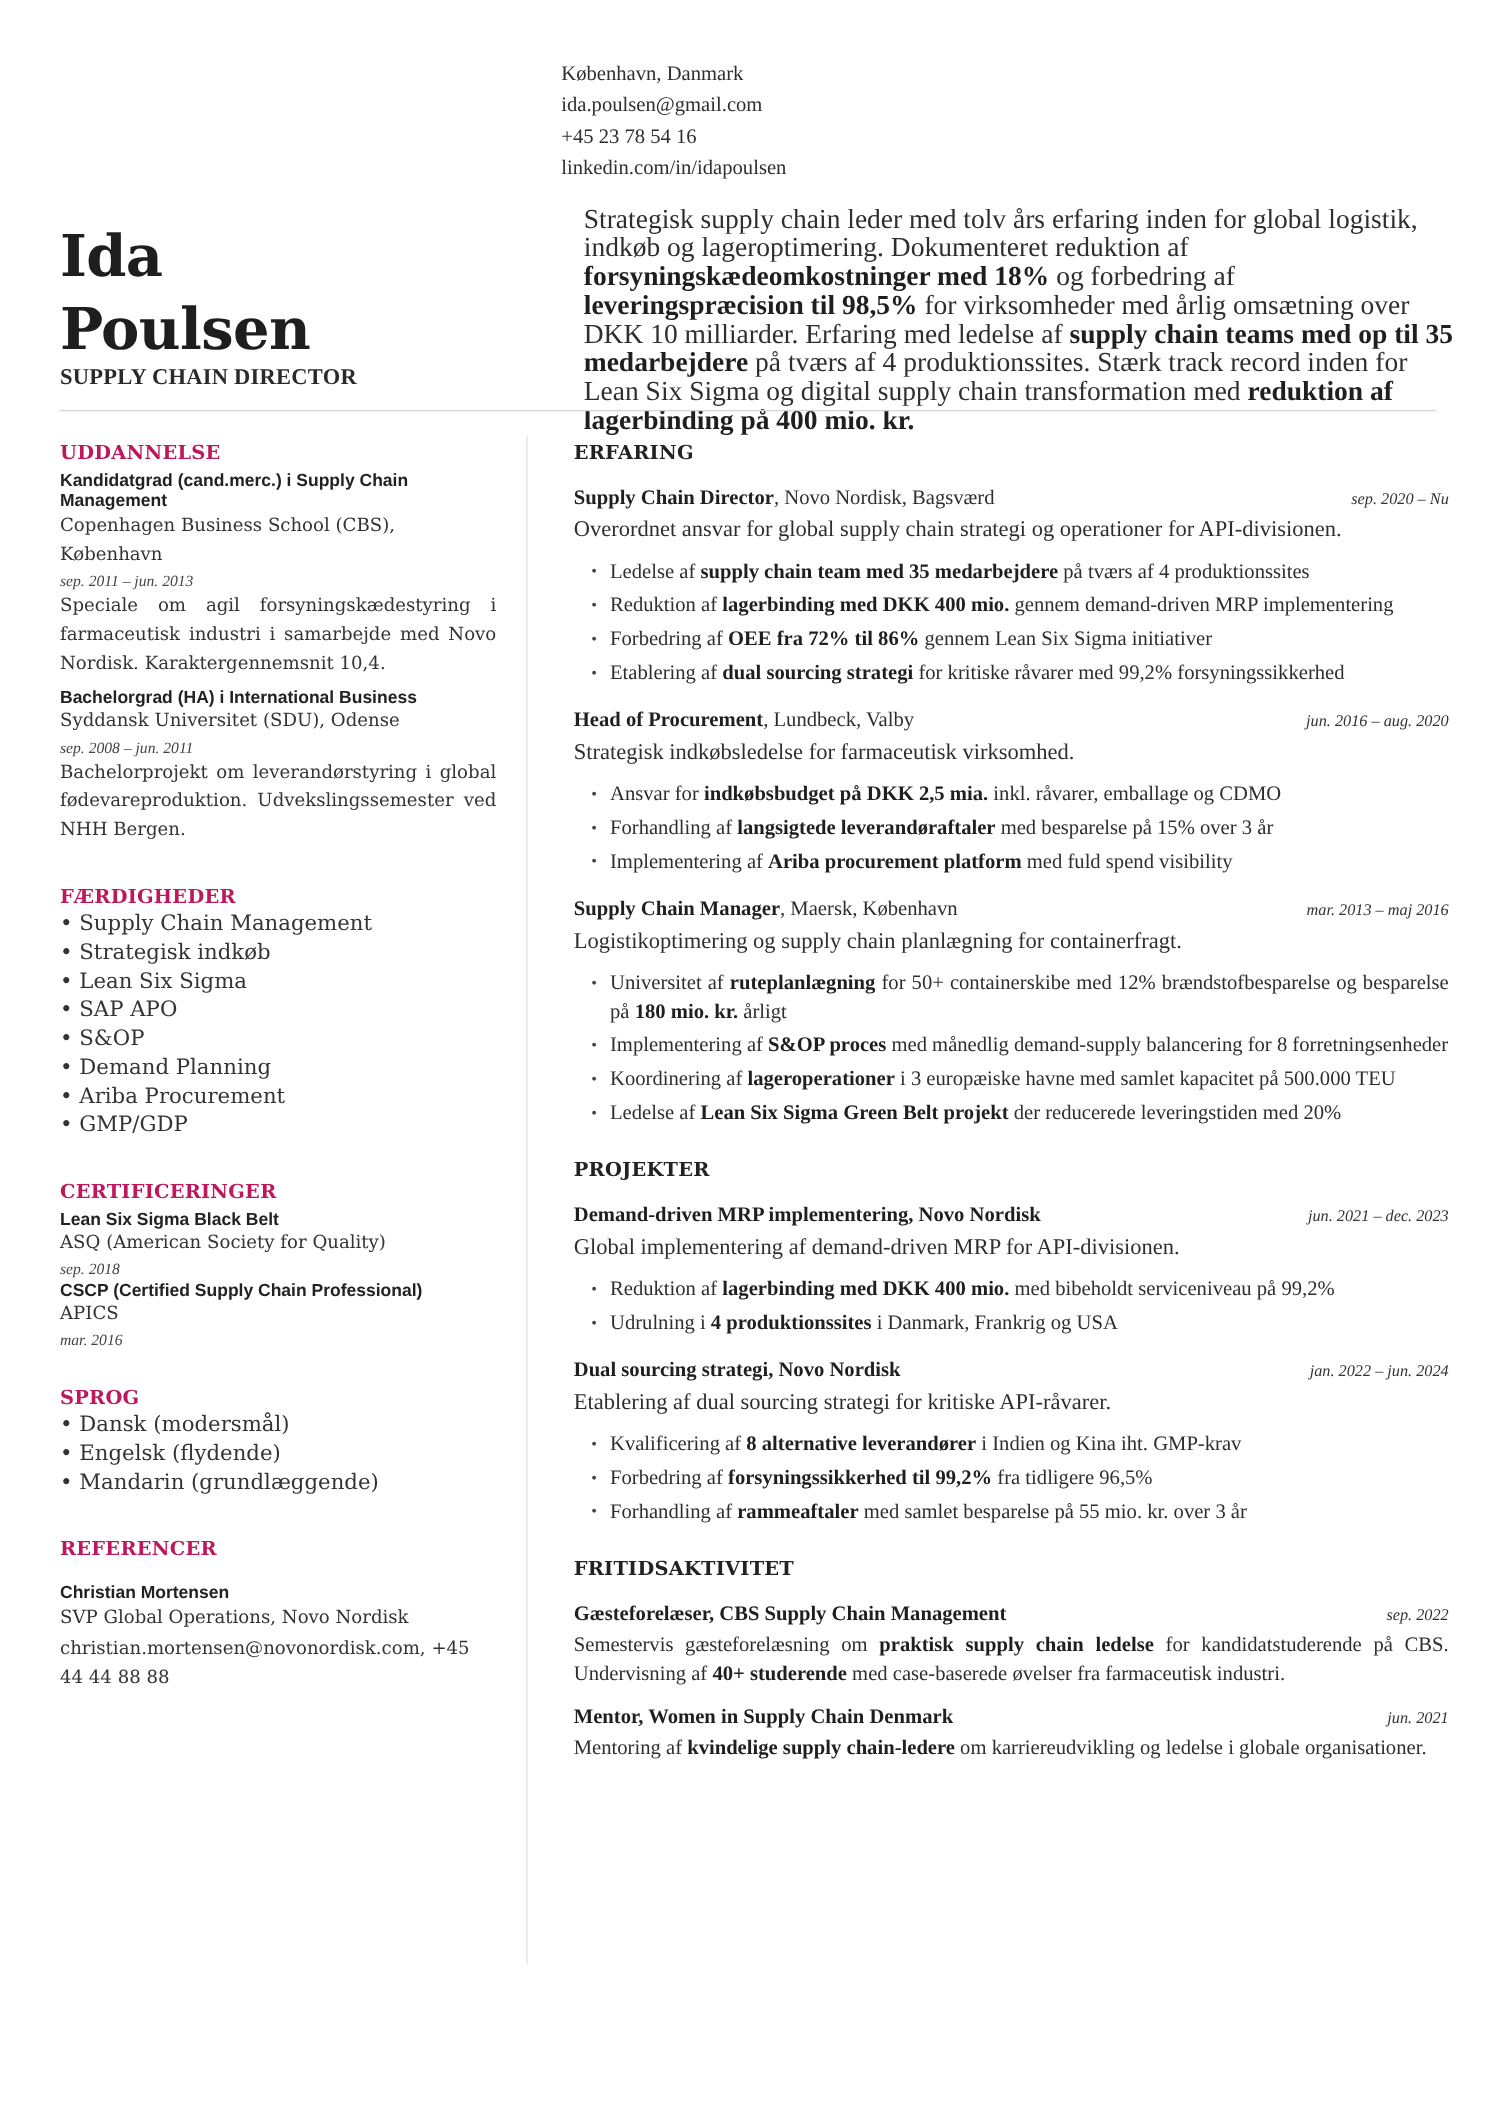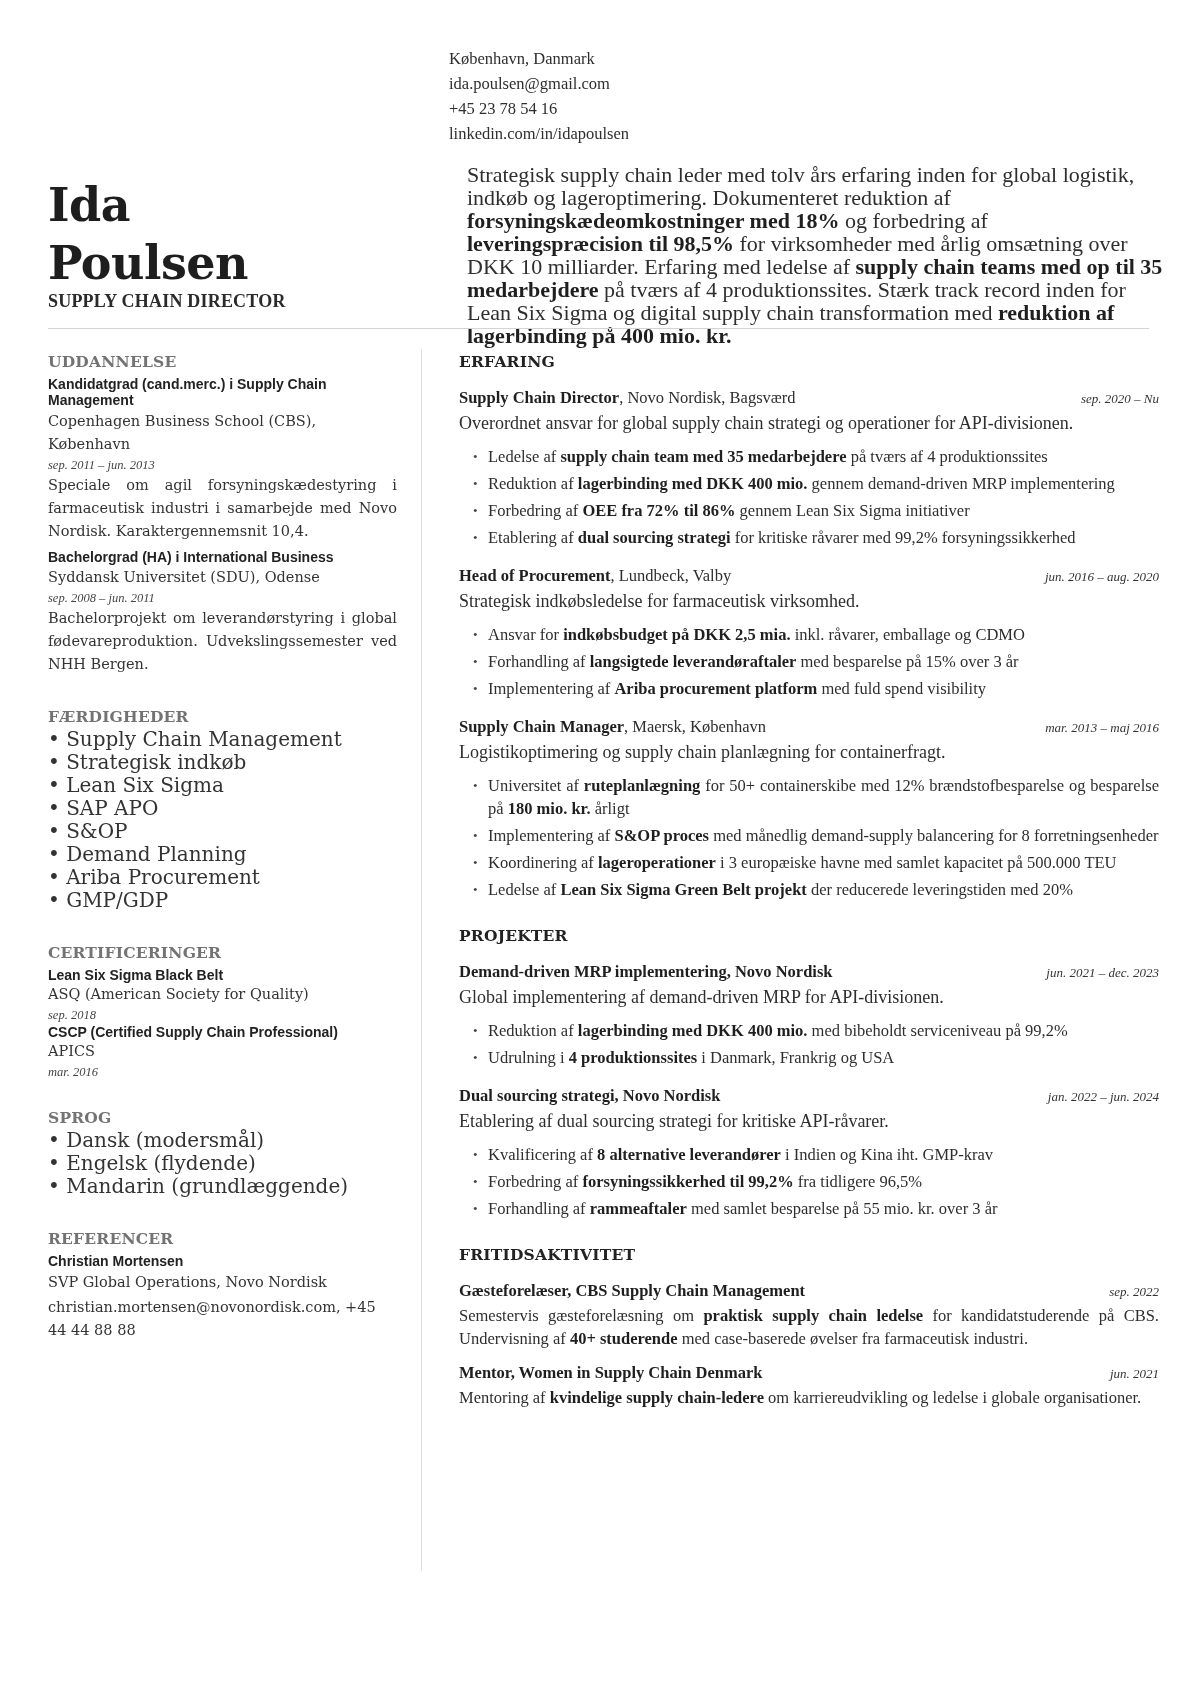--- a/index.html
+++ b/index.html
@@ -28,7 +28,7 @@
 
   
   .left { position: absolute; left: 48px; top: 351px; width: 349px; }
-  .sec-title { font-family: "DejaVu Serif", serif; font-weight: bold; font-size: 15.5px; line-height: 22px; color: #737373; letter-spacing: 0.2px; }
+  .sec-title { font-family: "DejaVu Serif", serif; font-weight: bold; font-size: 15.5px; line-height: 22px; color: #be185d; letter-spacing: 0.2px; }
   .l-bold { font-family: Liberation Sans, sans-serif; font-weight: bold; font-size: 14px; line-height: 16px; color: #222; }
   .l-text { font-family: "DejaVu Serif", serif; font-size: 14.5px; line-height: 23px; color: #333; }
   .l-date { font-family: "Liberation Serif", serif; font-style: italic; font-size: 12.5px; line-height: 18px; color: #444; }

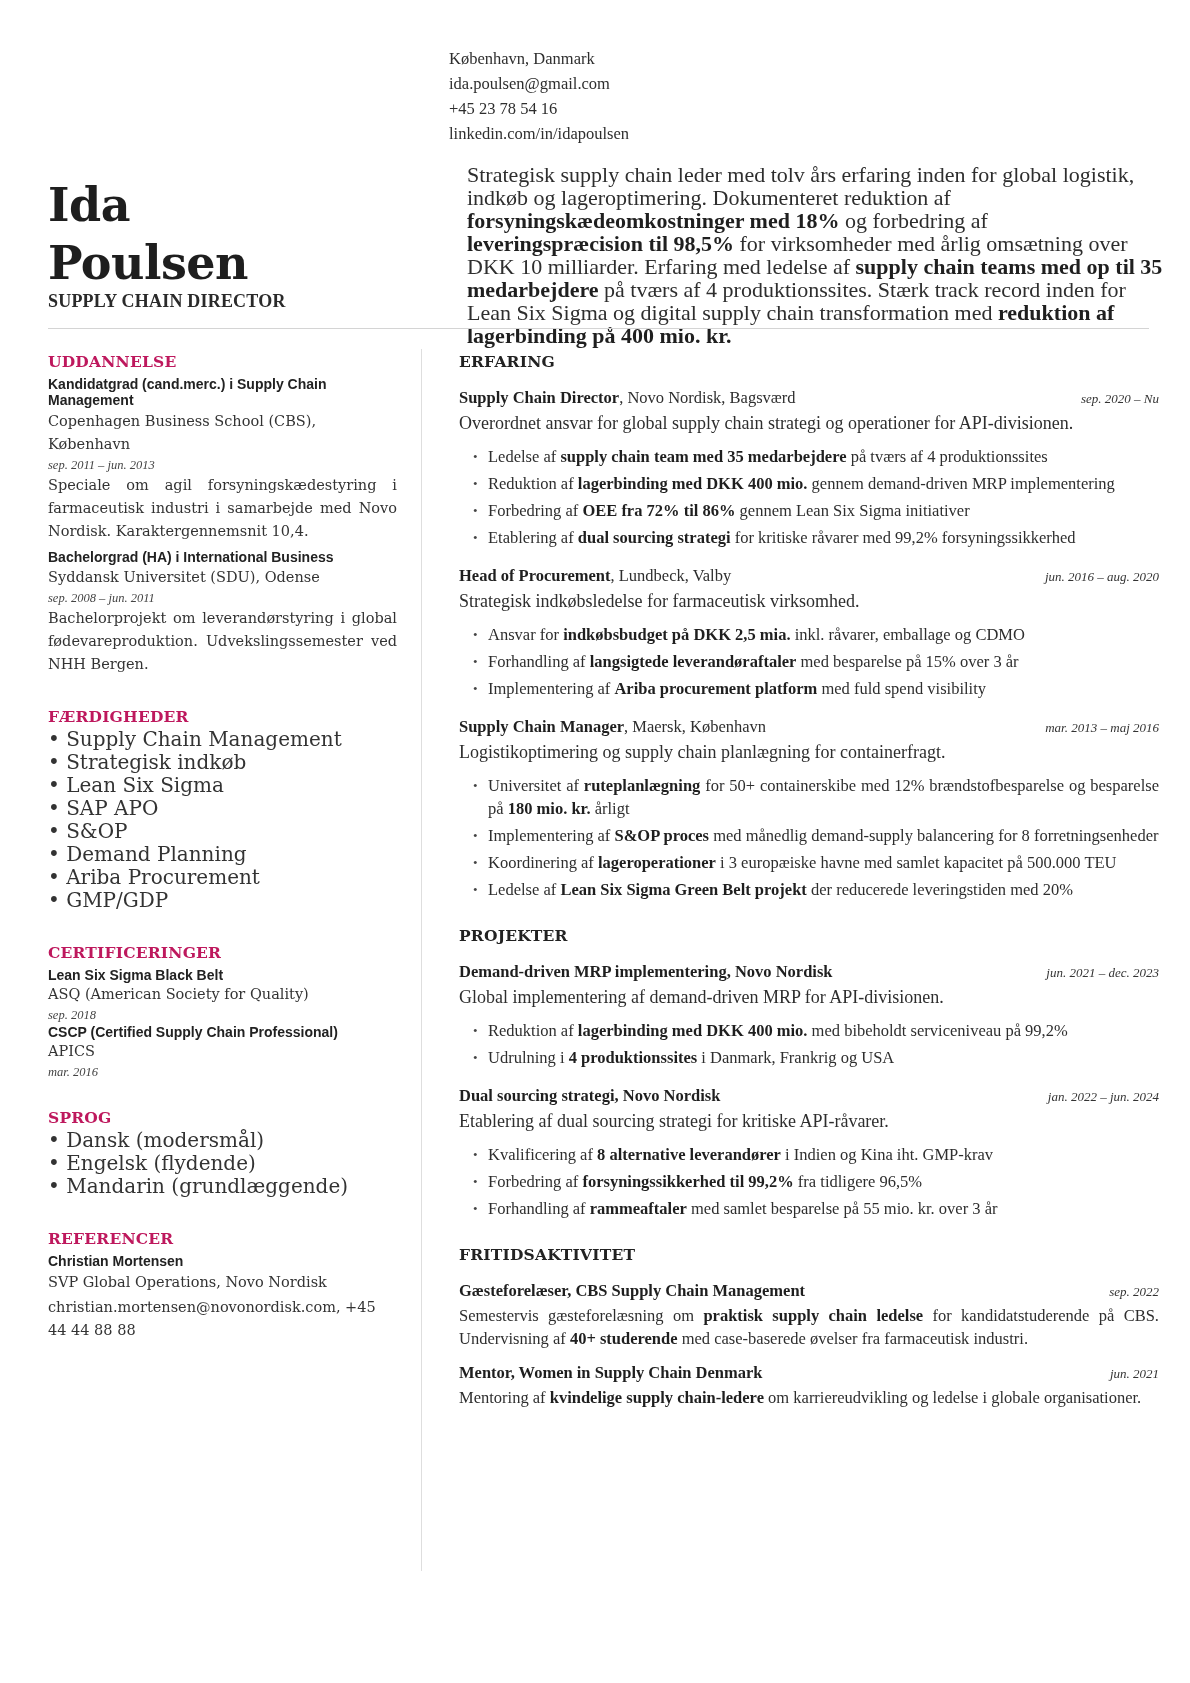--- a/index.html
+++ b/index.html
@@ -33,7 +33,7 @@
   .l-text { font-family: "DejaVu Serif", serif; font-size: 14.5px; line-height: 23px; color: #333; }
   .l-date { font-family: "Liberation Serif", serif; font-style: italic; font-size: 12.5px; line-height: 18px; color: #444; }
   .l-just { text-align: justify; }
-  .l-item { font-family: "DejaVu Serif", serif; font-size: 20px; line-height: 23px; color: #333; }
+  .l-item { font-family: "DejaVu Serif", serif; font-size: 17px; line-height: 23px; color: #333; }
 
   
   .right { position: absolute; left: 459px; top: 351px; width: 700px; }

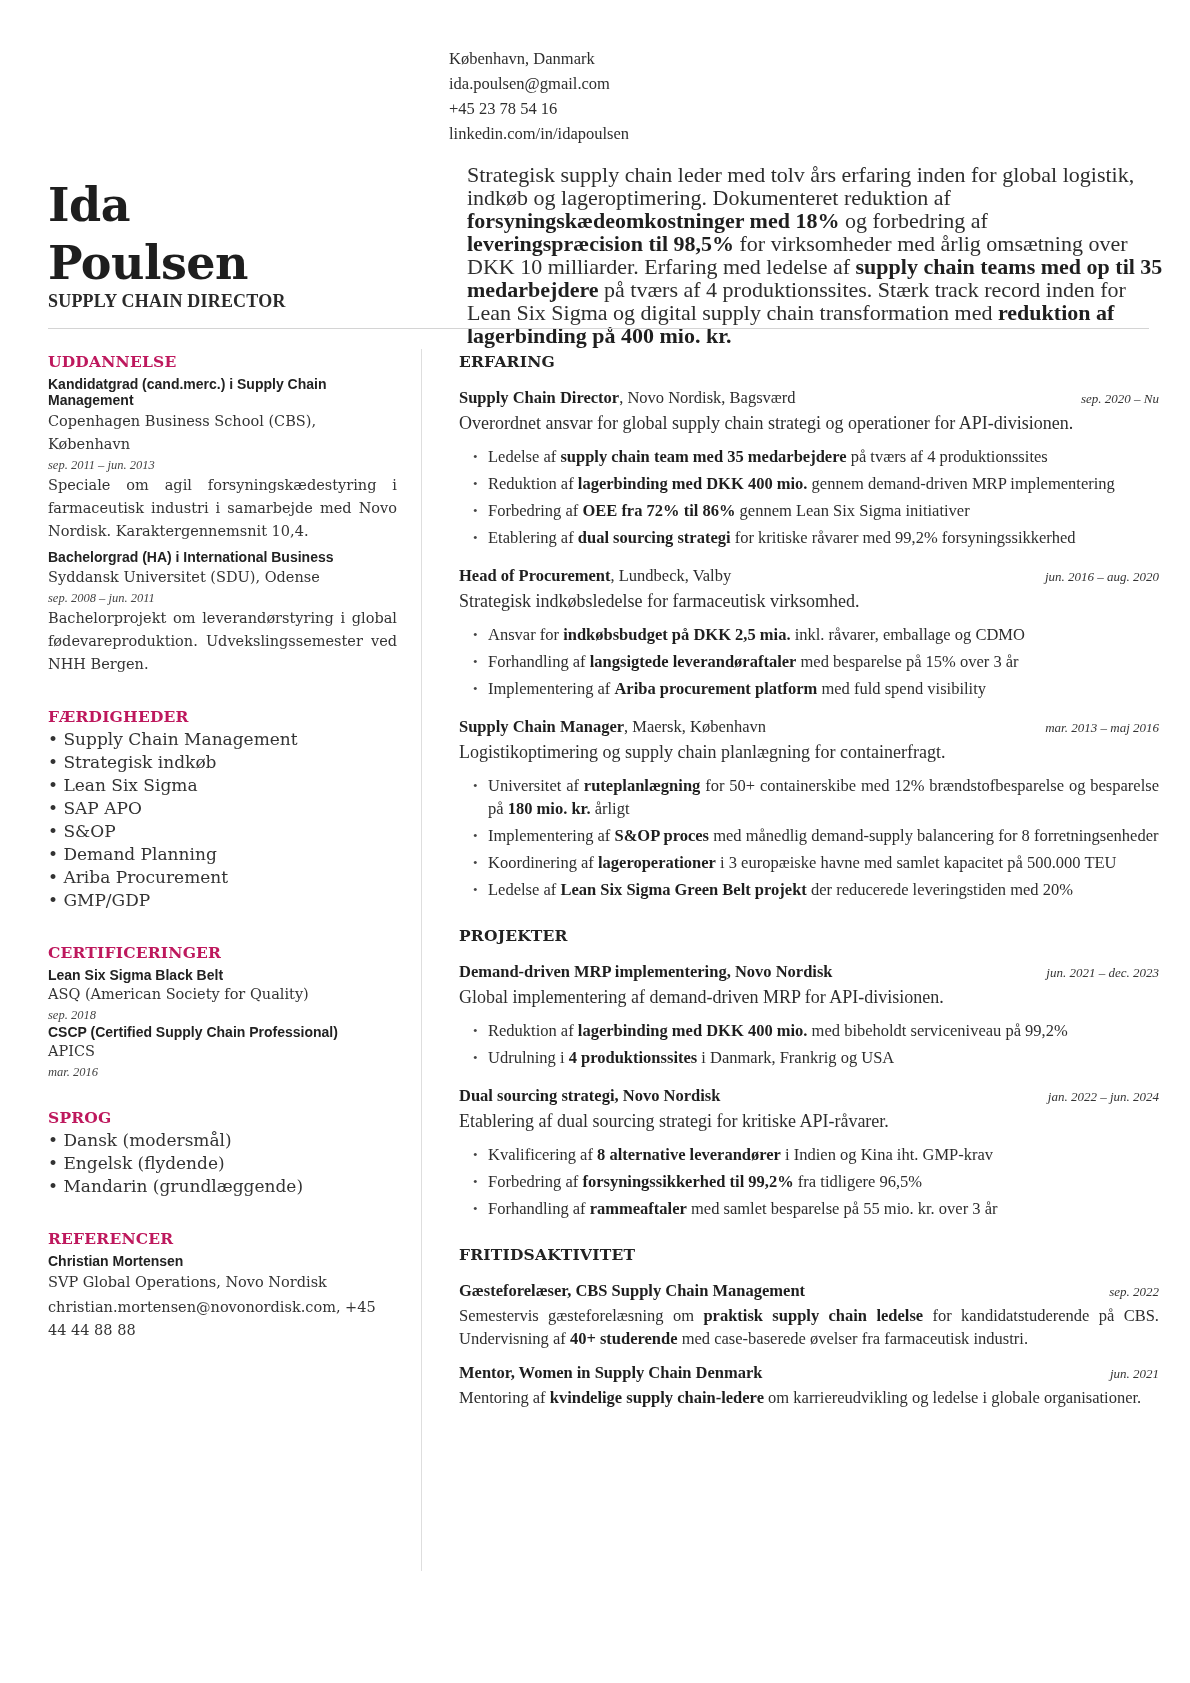--- a/index.html
+++ b/index.html
@@ -129,7 +129,7 @@
 
     <section style="margin-top:30px">
       <div class="sec-title">REFERENCER</div>
-      <div style="margin-top:3px">
+      <div style="margin-top:15px">
         <div class="l-bold">Christian Mortensen</div>
         <div class="l-text" style="margin-top:2px">SVP Global Operations, Novo Nordisk</div>
         <div class="l-text" style="margin-top:2px">christian.mortensen@novonordisk.com, +45 44 44 88 88</div>

